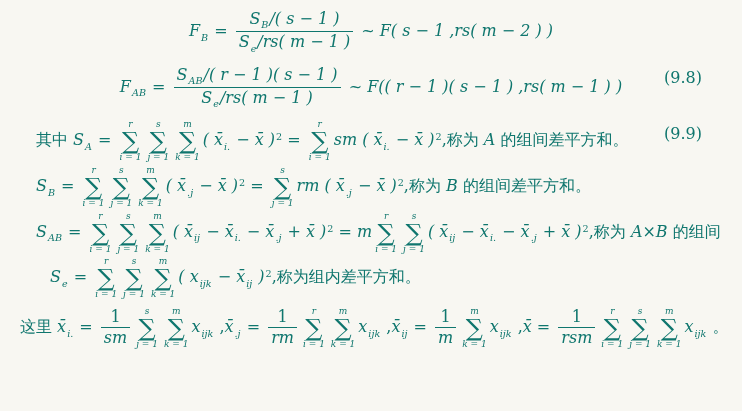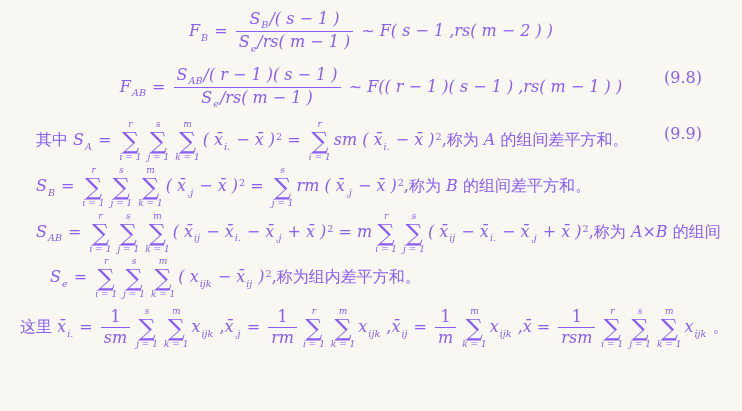--- a/index.html
+++ b/index.html
@@ -47,7 +47,7 @@
 </head>
 <body>
 
-<div class="page" style="background: rgb(248, 247, 242); color: #8b5cf6;">
+<div class="page" style="background: rgb(248, 247, 242); color: #0f766e;">
 
   <div class="eqline eq98">
     <span class="mline"><span class="var">F</span><span class="sub">B</span><span class="txt"> = </span><span class="frac">

